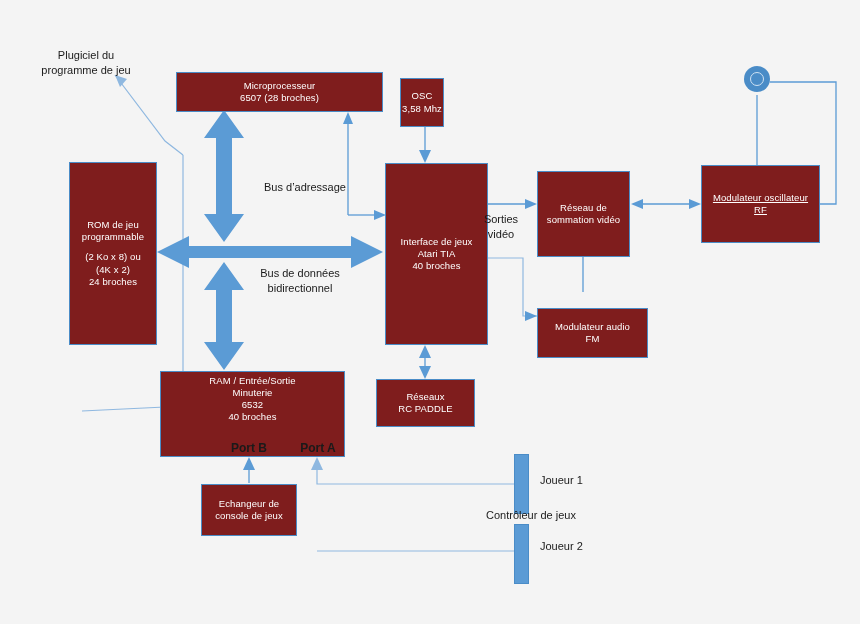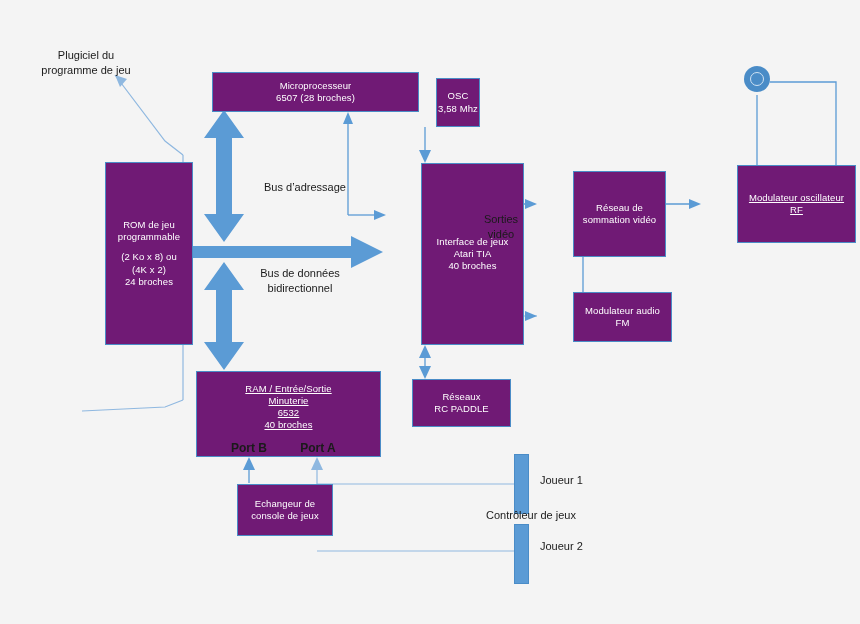--- a/index.html
+++ b/index.html
@@ -15,7 +15,7 @@
   }
   .box{
     position:absolute;
-    background:#701a75;
+    background:#7f1d1d;
     color:#ffffff;
     display:flex;
     align-items:center;
@@ -27,7 +27,6 @@
     letter-spacing:.1px;
     padding:2px;
     box-shadow:0 0 0 1px #4a8cc7 inset;
-    margin-left:36px;
   }
   .box .lines{width:100%;}
   .box .ln{display:block;}

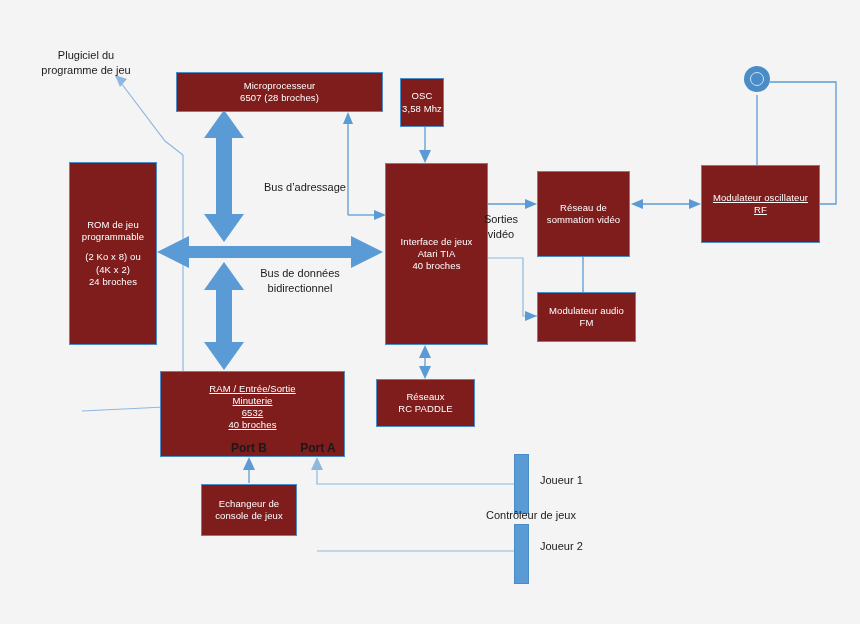--- a/index.html
+++ b/index.html
@@ -187,7 +187,7 @@
     </span>
   </div>
 
-  <div class="box" style="left:537px;top:292px;width:99px;height:50px;">
+  <div class="box" style="left:537px;top:308px;width:111px;height:50px;">
     <span class="lines">
       <span class="ln">Modulateur audio</span>
       <span class="ln">FM</span>

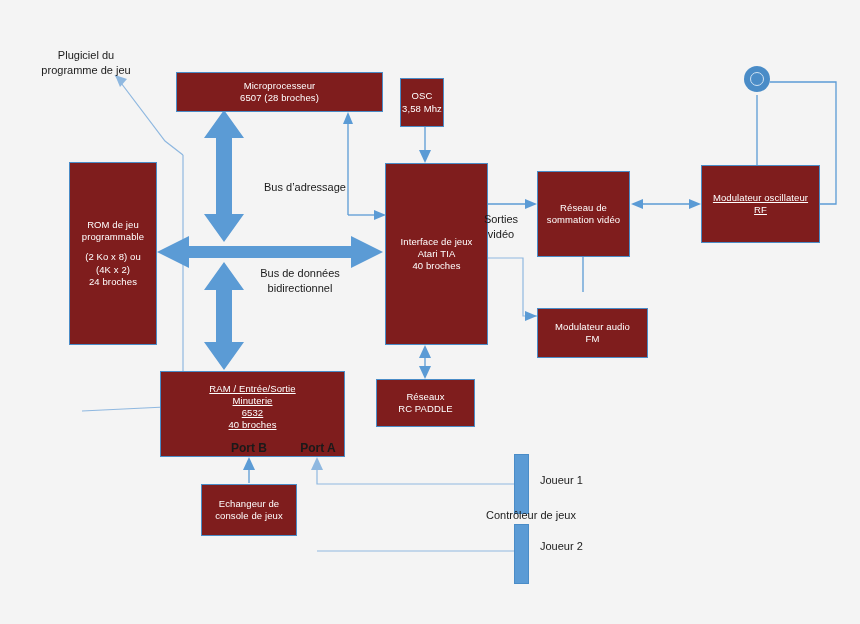--- a/index.html
+++ b/index.html
@@ -201,7 +201,7 @@
     </span>
   </div>
 
-  <div class="box" style="left:160px;top:371px;width:185px;height:86px;align-items:flex-start;padding-top:12px;text-decoration:underline;">
+  <div class="box" style="left:160px;top:371px;width:185px;height:86px;align-items:flex-start;padding-top:4px;">
     <span class="lines">
       <span class="ln">RAM / Entrée/Sortie</span>
       <span class="ln">Minuterie</span>

